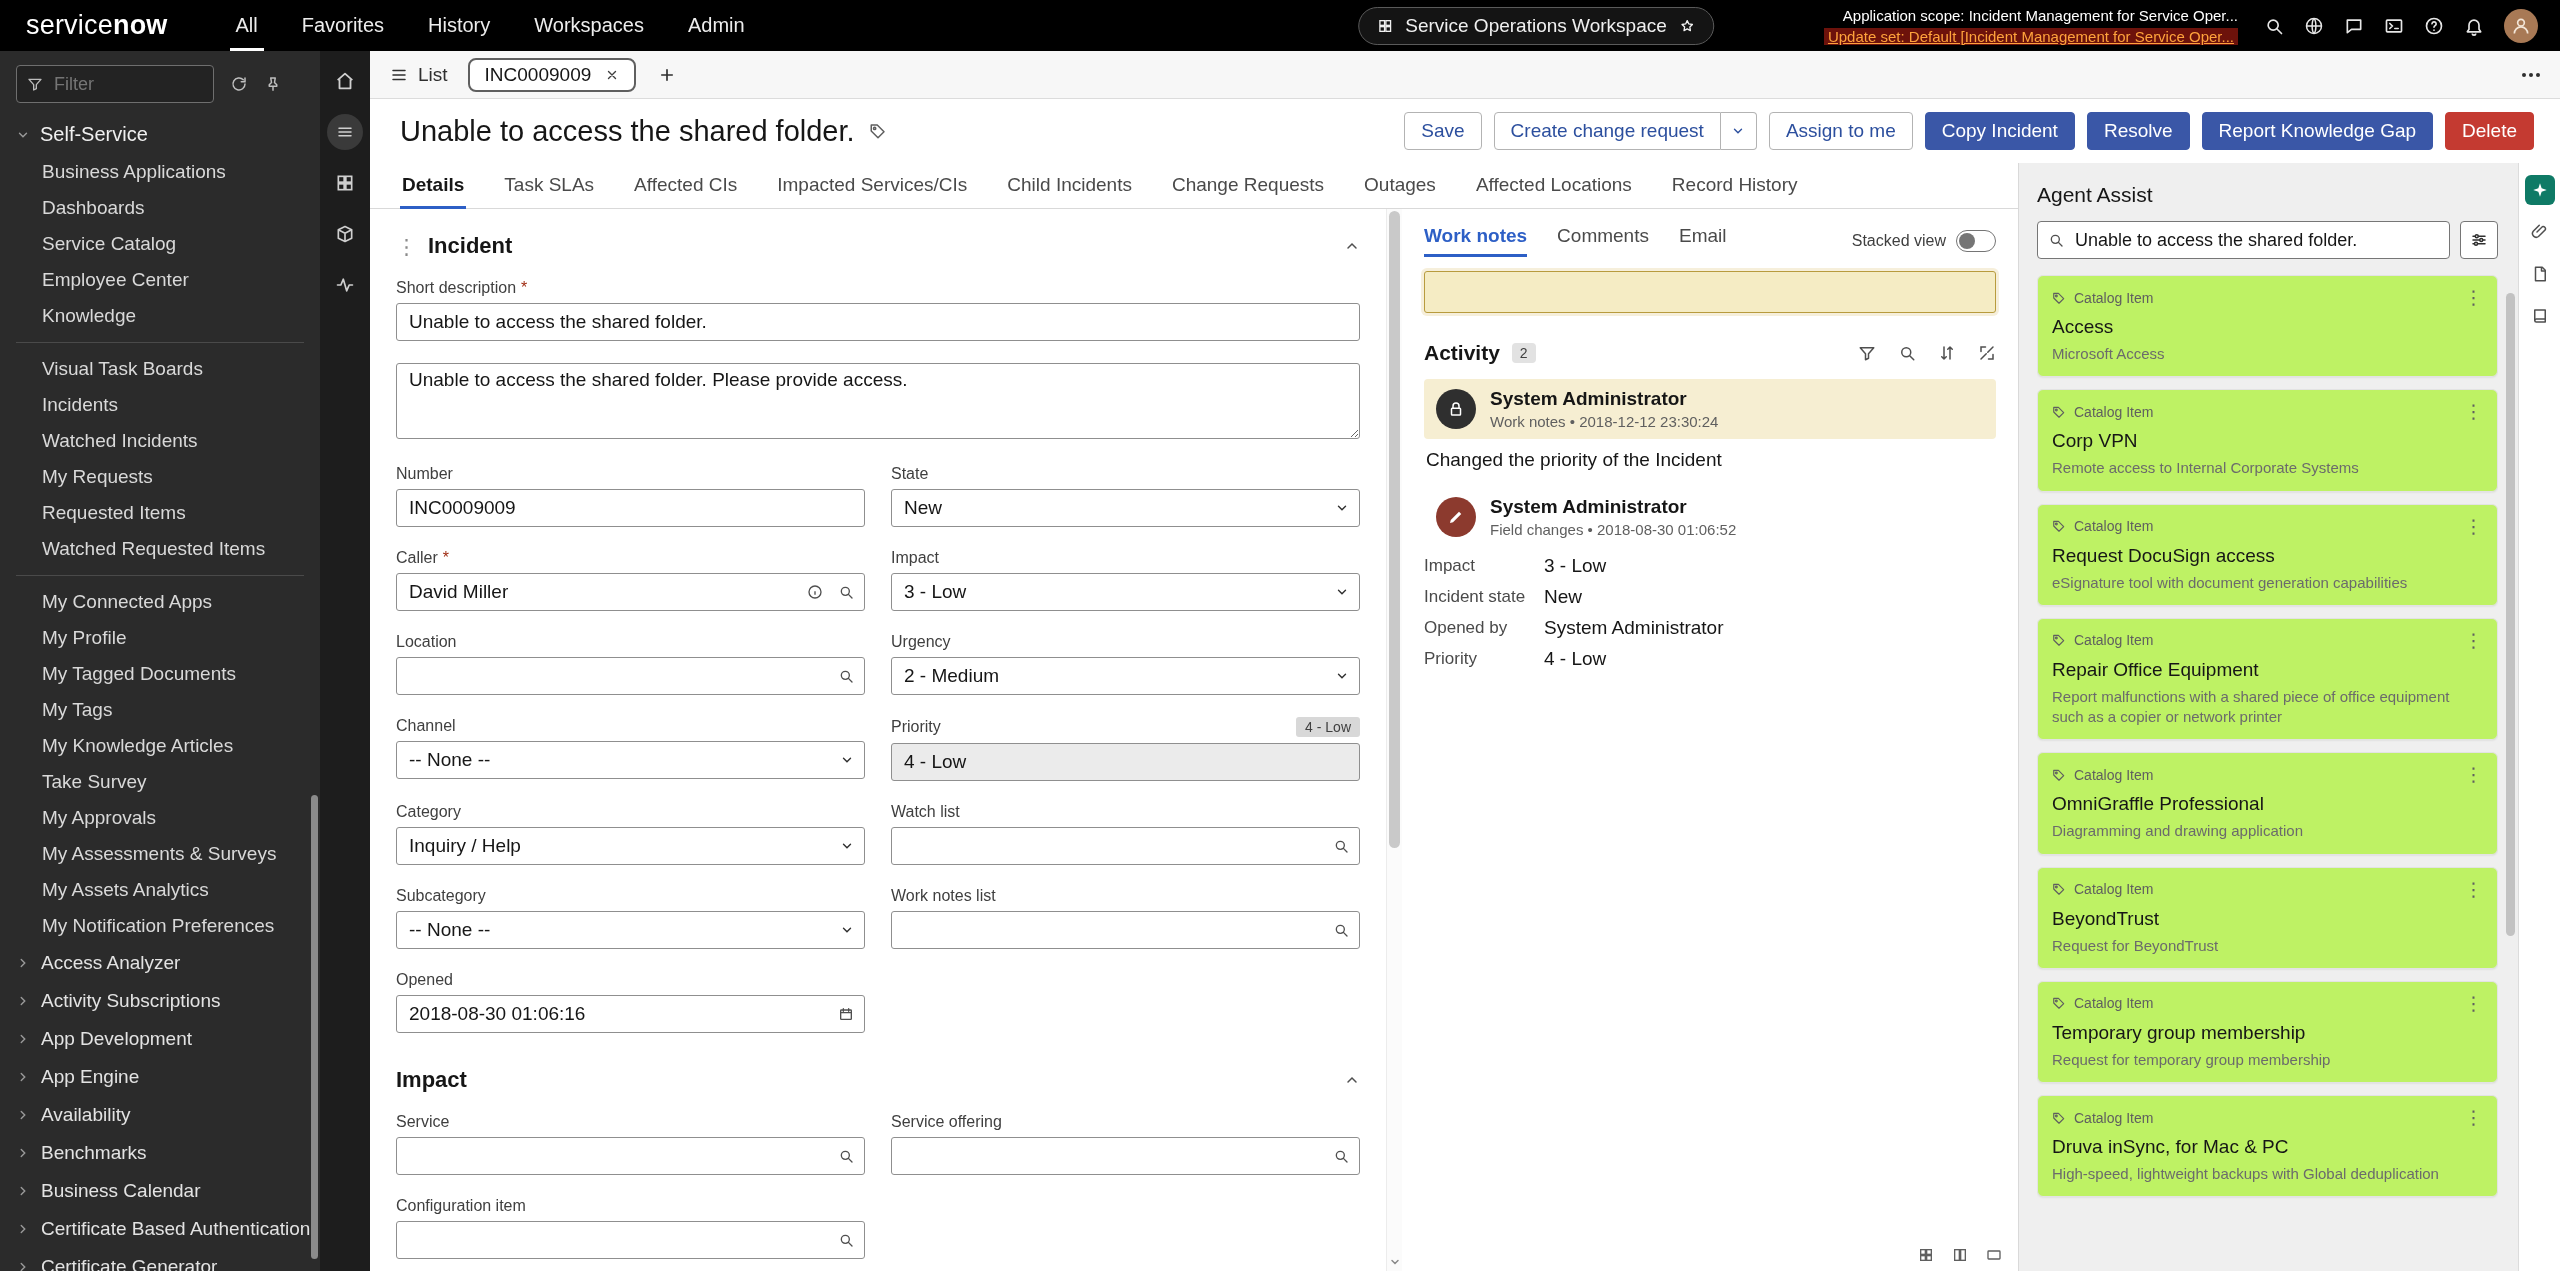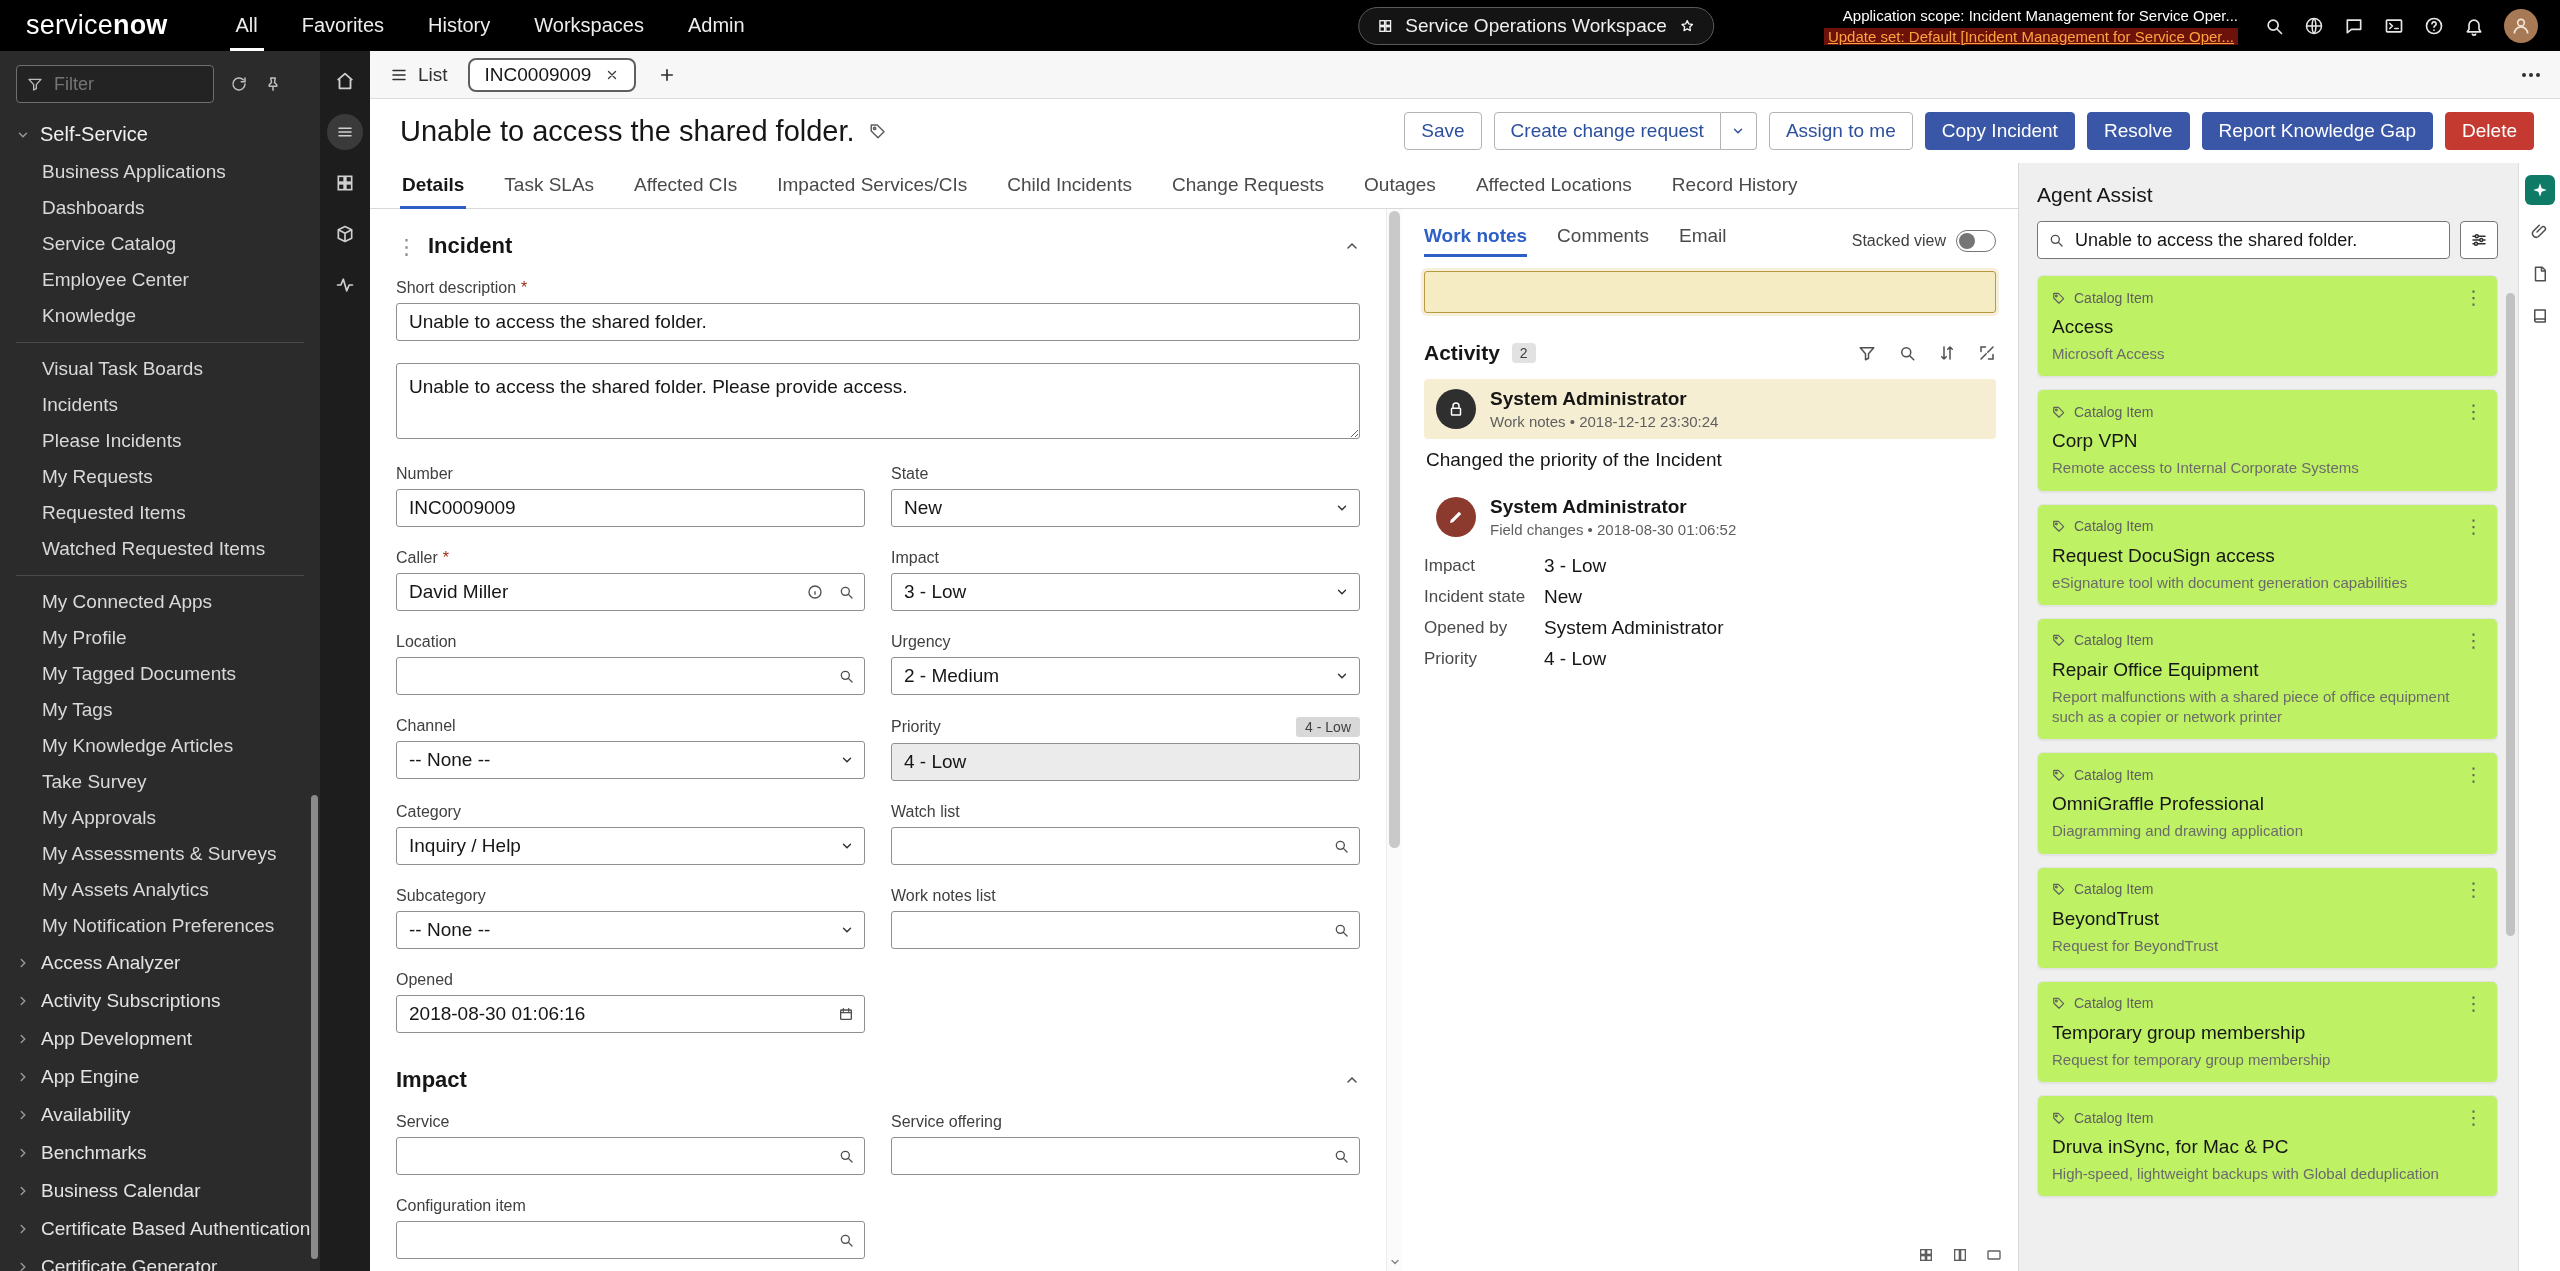--- a/index.html
+++ b/index.html
@@ -93,7 +93,7 @@
   .inp.has-ic{padding-right:40px}
   .inp.has-ic2{padding-right:70px}
   .inp.ro{background:#ebebeb}
-  .ta{padding:12px 12px;resize:vertical;outline:none}
+  .ta{padding:5px 12px;resize:vertical;outline:none}
   .inp-wrap{position:relative}
   .in-ic{position:absolute;top:50%;transform:translateY(-50%);color:#4f4f4f;cursor:pointer}
   .in-ic.r1{right:11px}.in-ic.r2{right:42px}

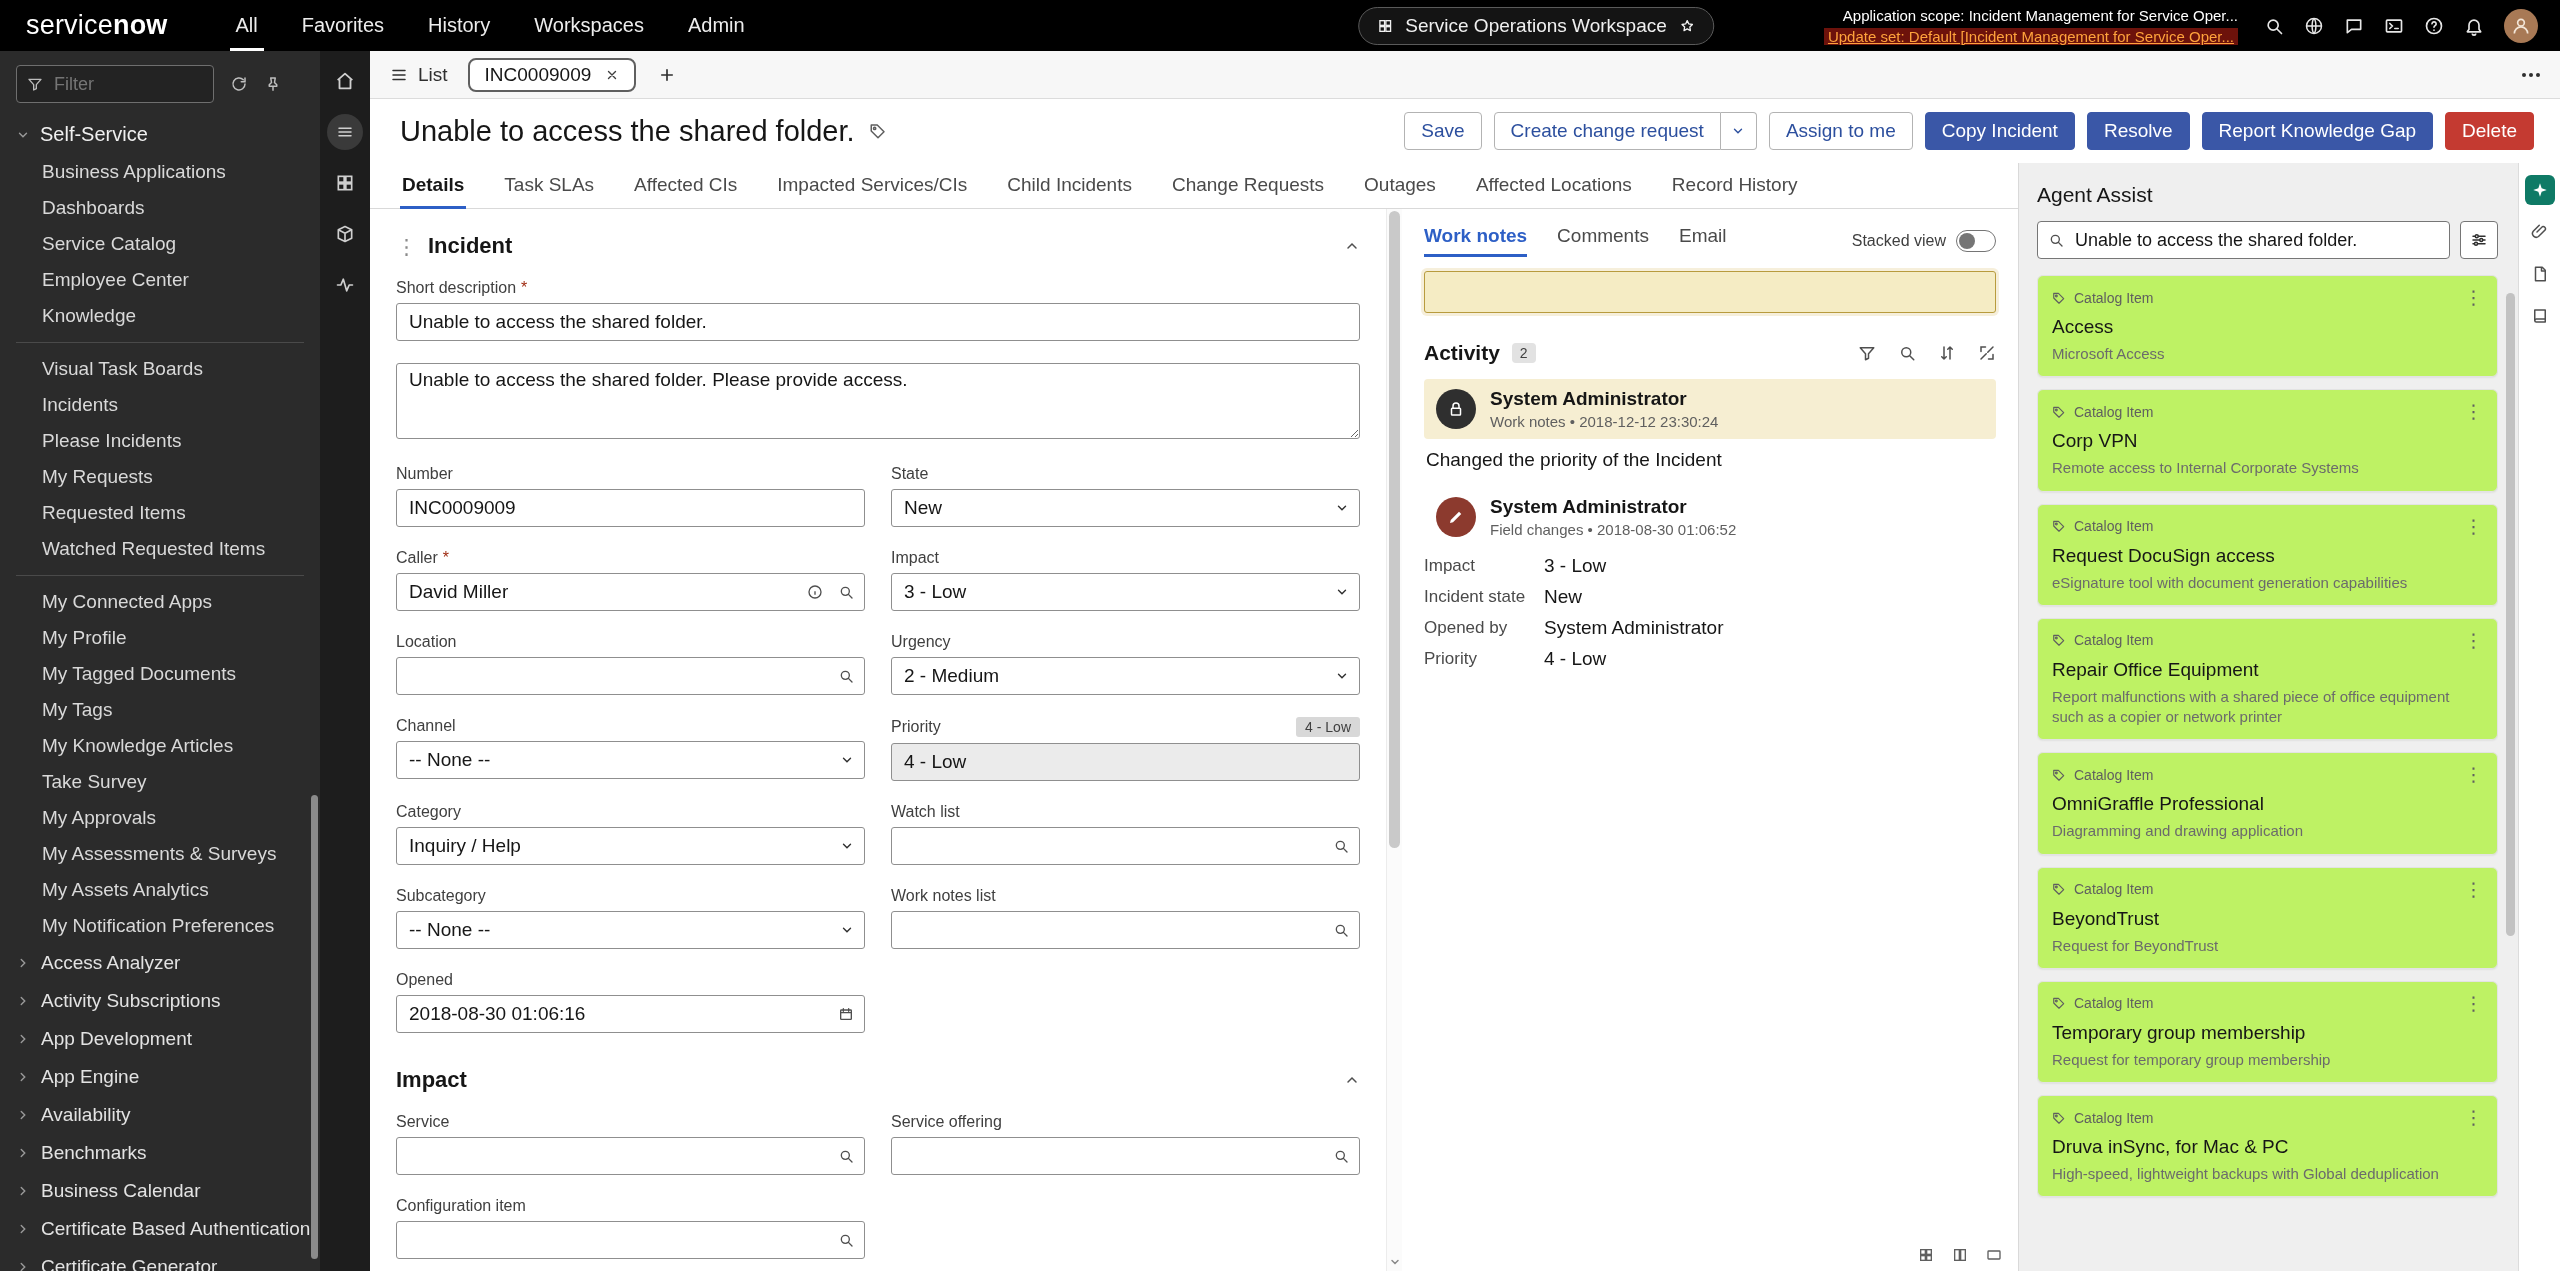--- a/index.html
+++ b/index.html
@@ -281,7 +281,7 @@
       <div class="nav-divider"></div>
       <div class="nav-item">Visual Task Boards</div>
       <div class="nav-item">Incidents</div>
-      <div class="nav-item">Please Incidents</div>
+      <div class="nav-item">Watched Incidents</div>
       <div class="nav-item">My Requests</div>
       <div class="nav-item">Requested Items</div>
       <div class="nav-item">Watched Requested Items</div>

